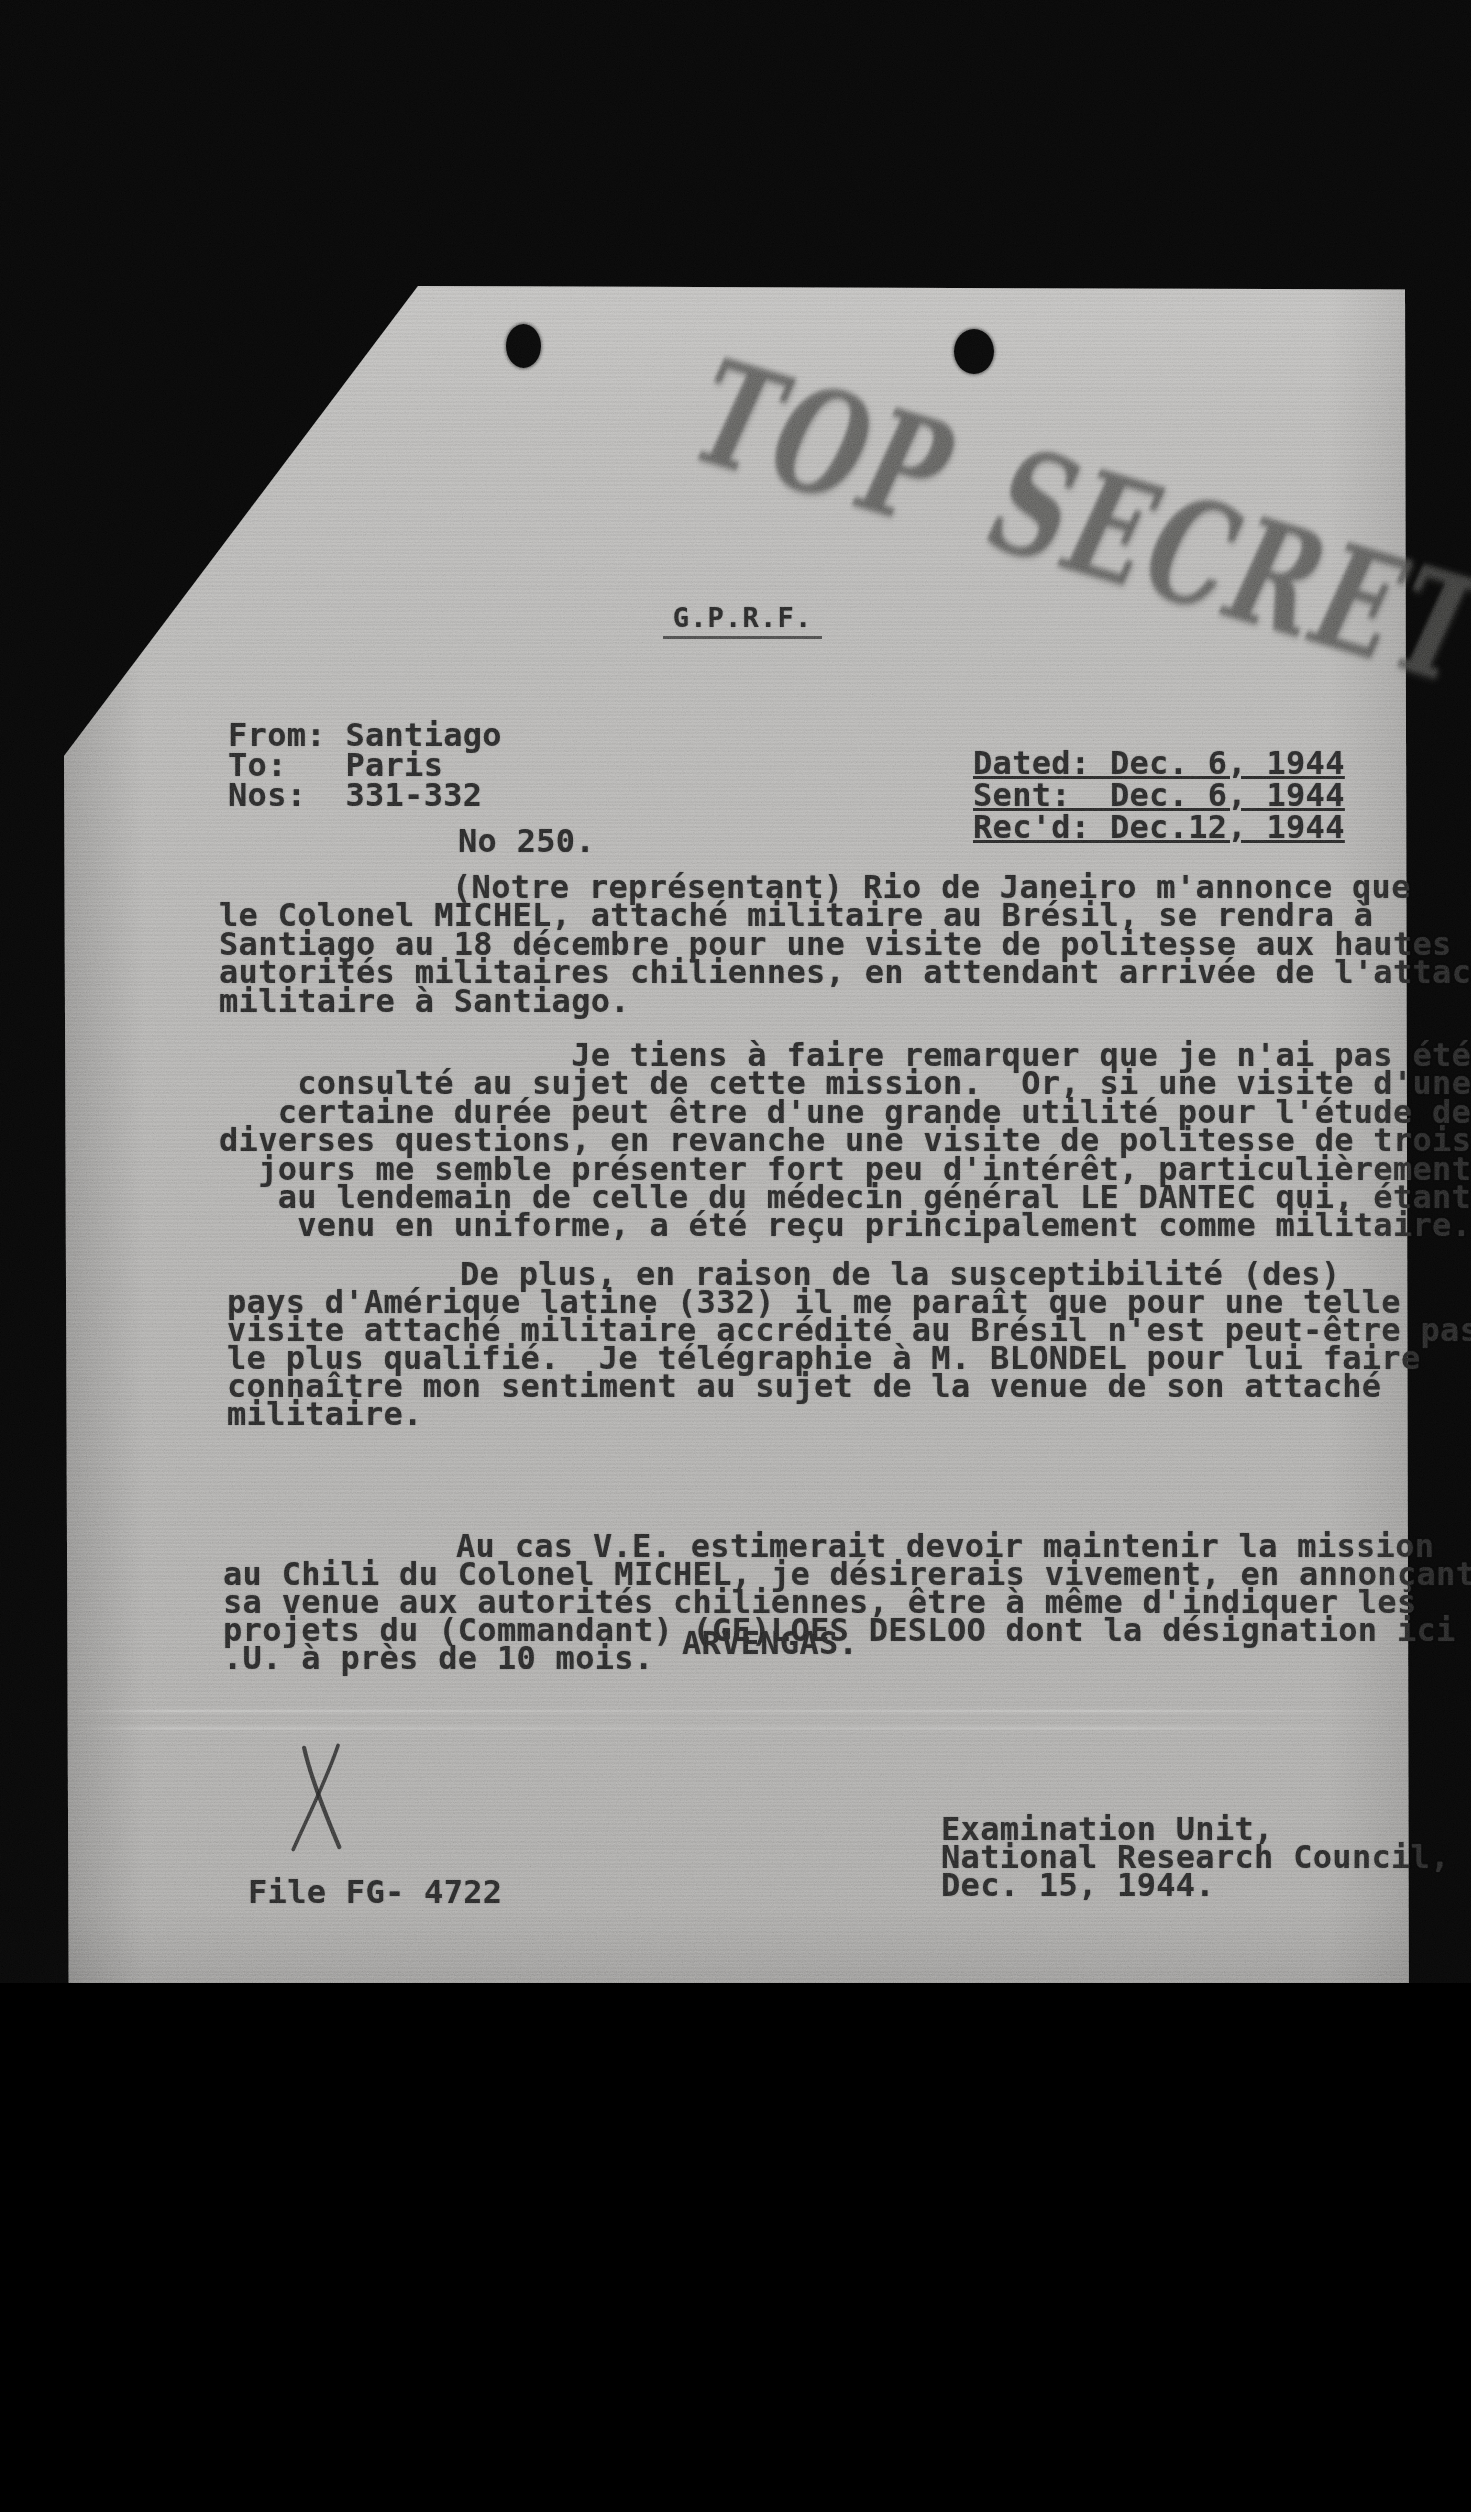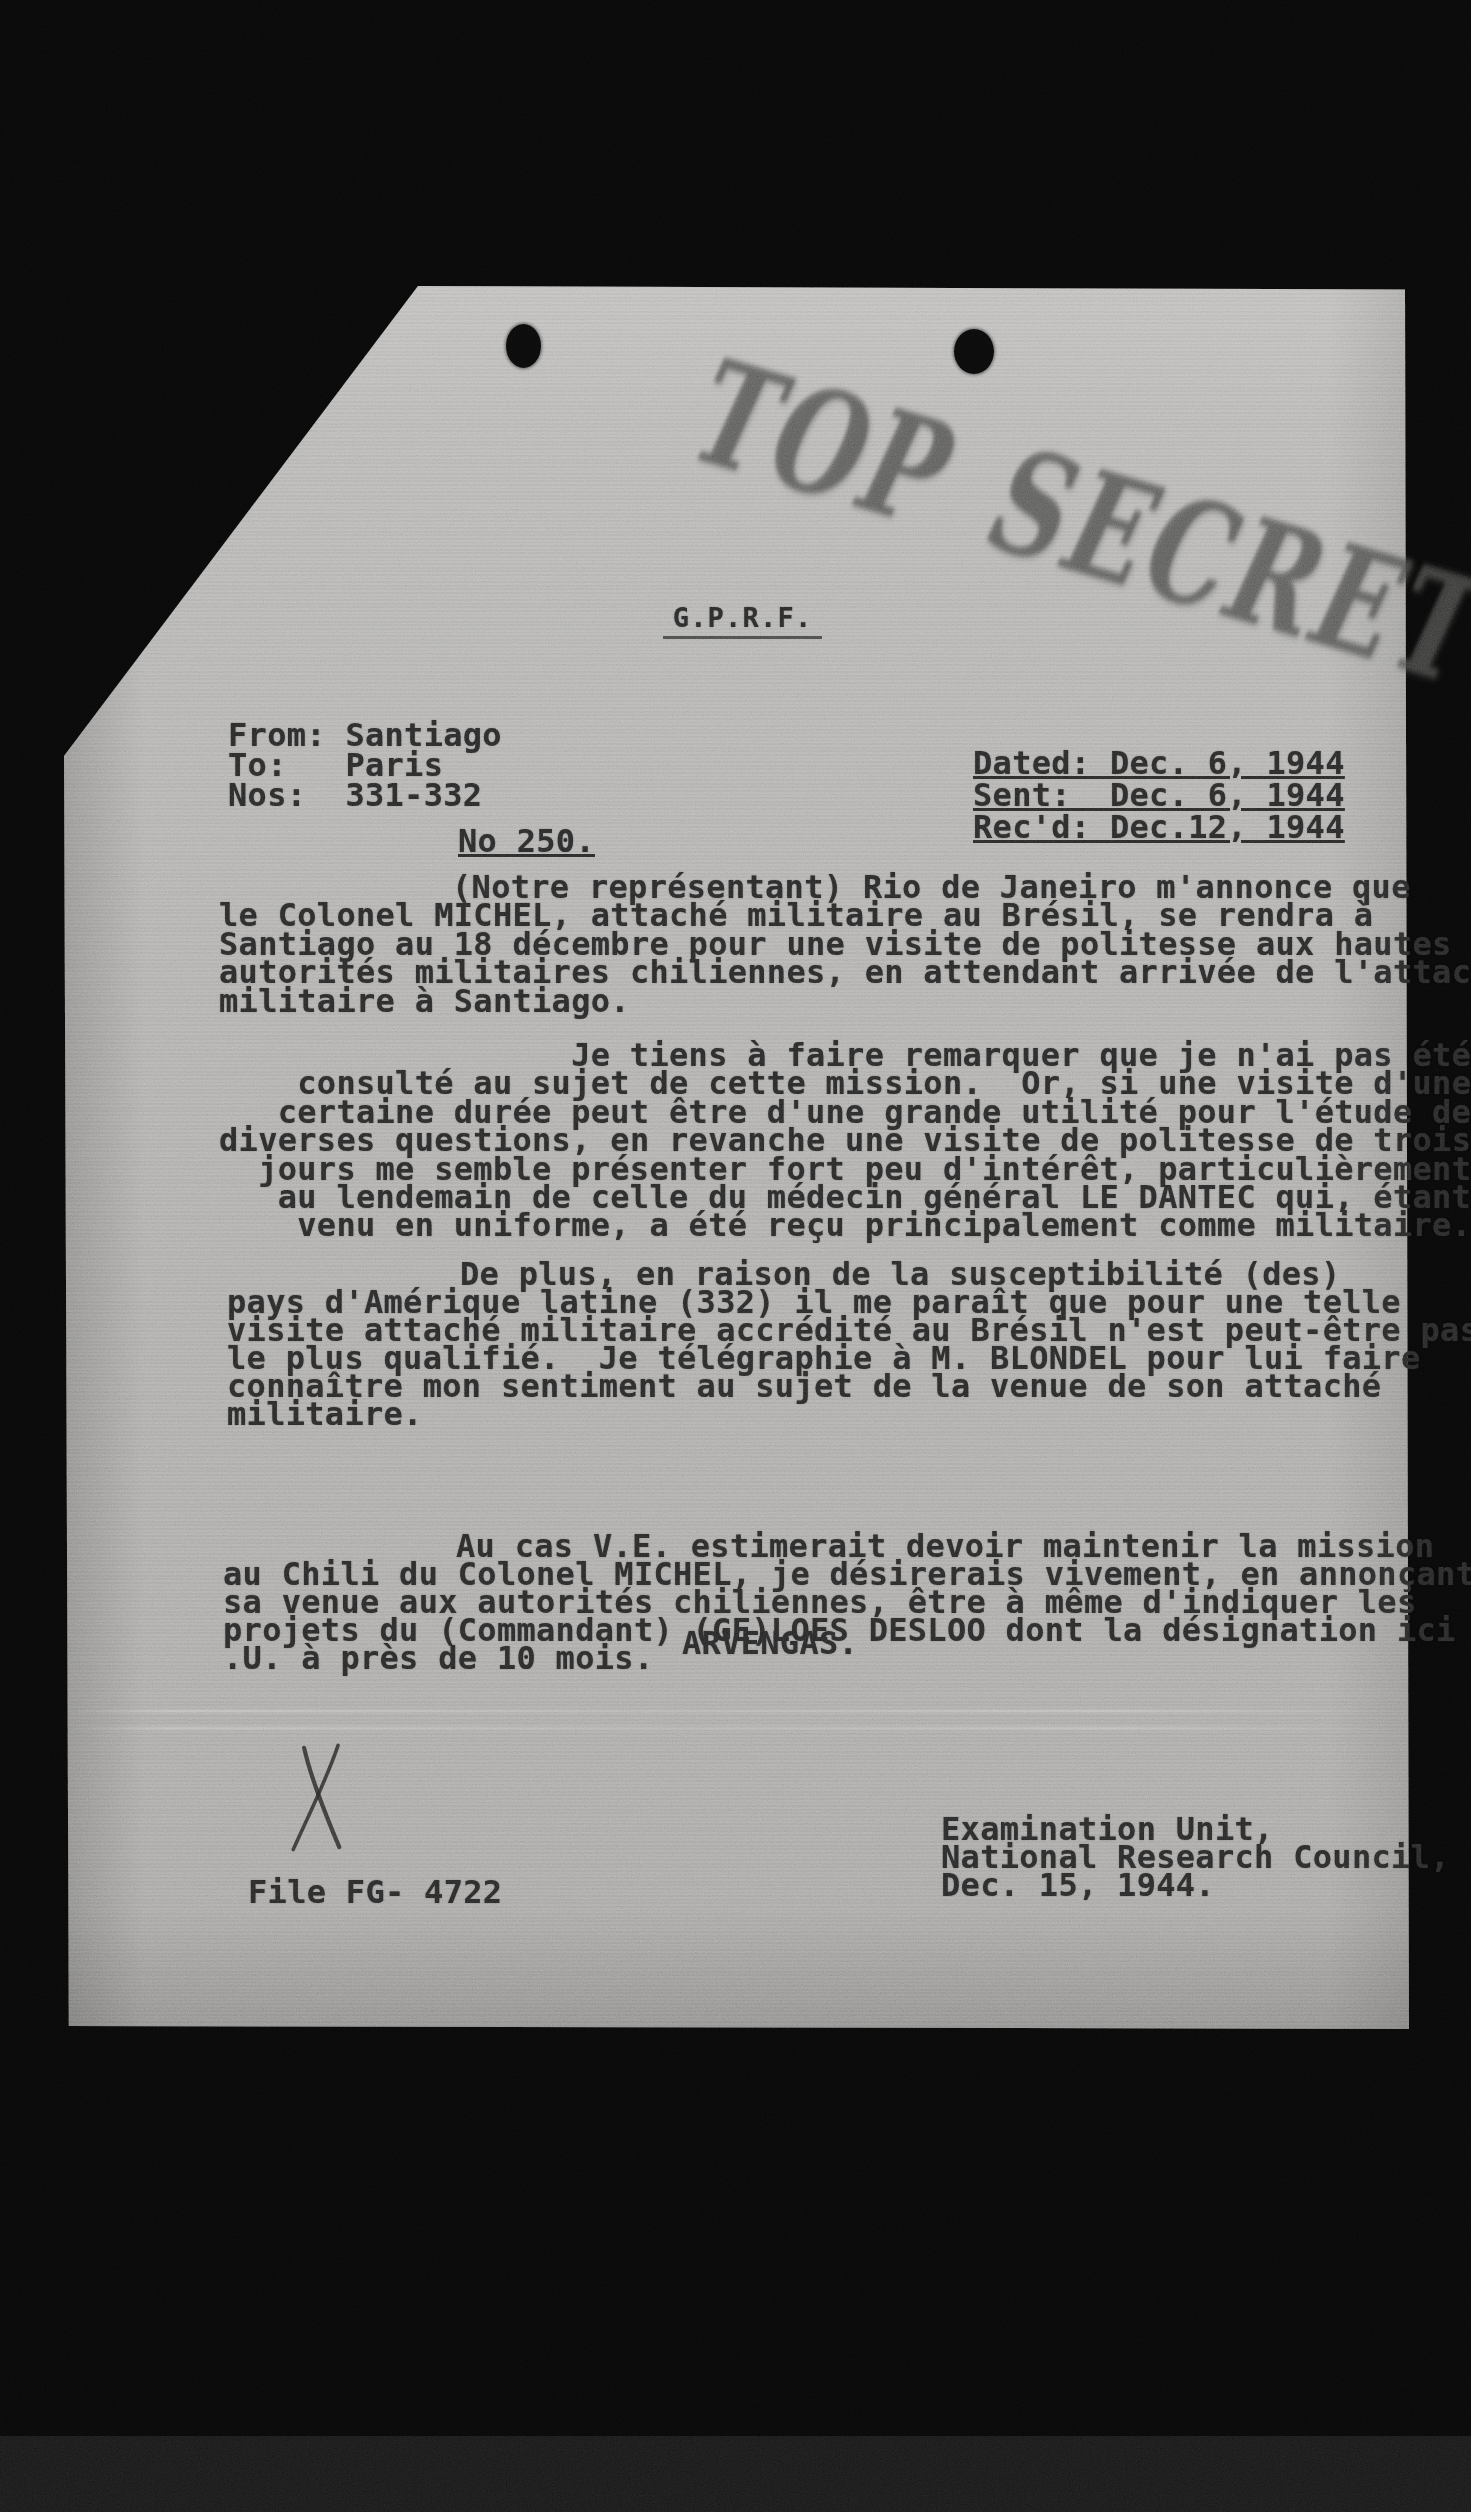--- a/index.html
+++ b/index.html
@@ -4,7 +4,7 @@
 <style>
   html,body{margin:0;padding:0;background:#000;}
   .stage{
-    position:relative; width:1472px; height:2512px; overflow:hidden;
+    position:relative; width:1472px; height:1983px; overflow:hidden;
     background:#060606;
     font-family:"DejaVu Sans Mono", monospace;
   }

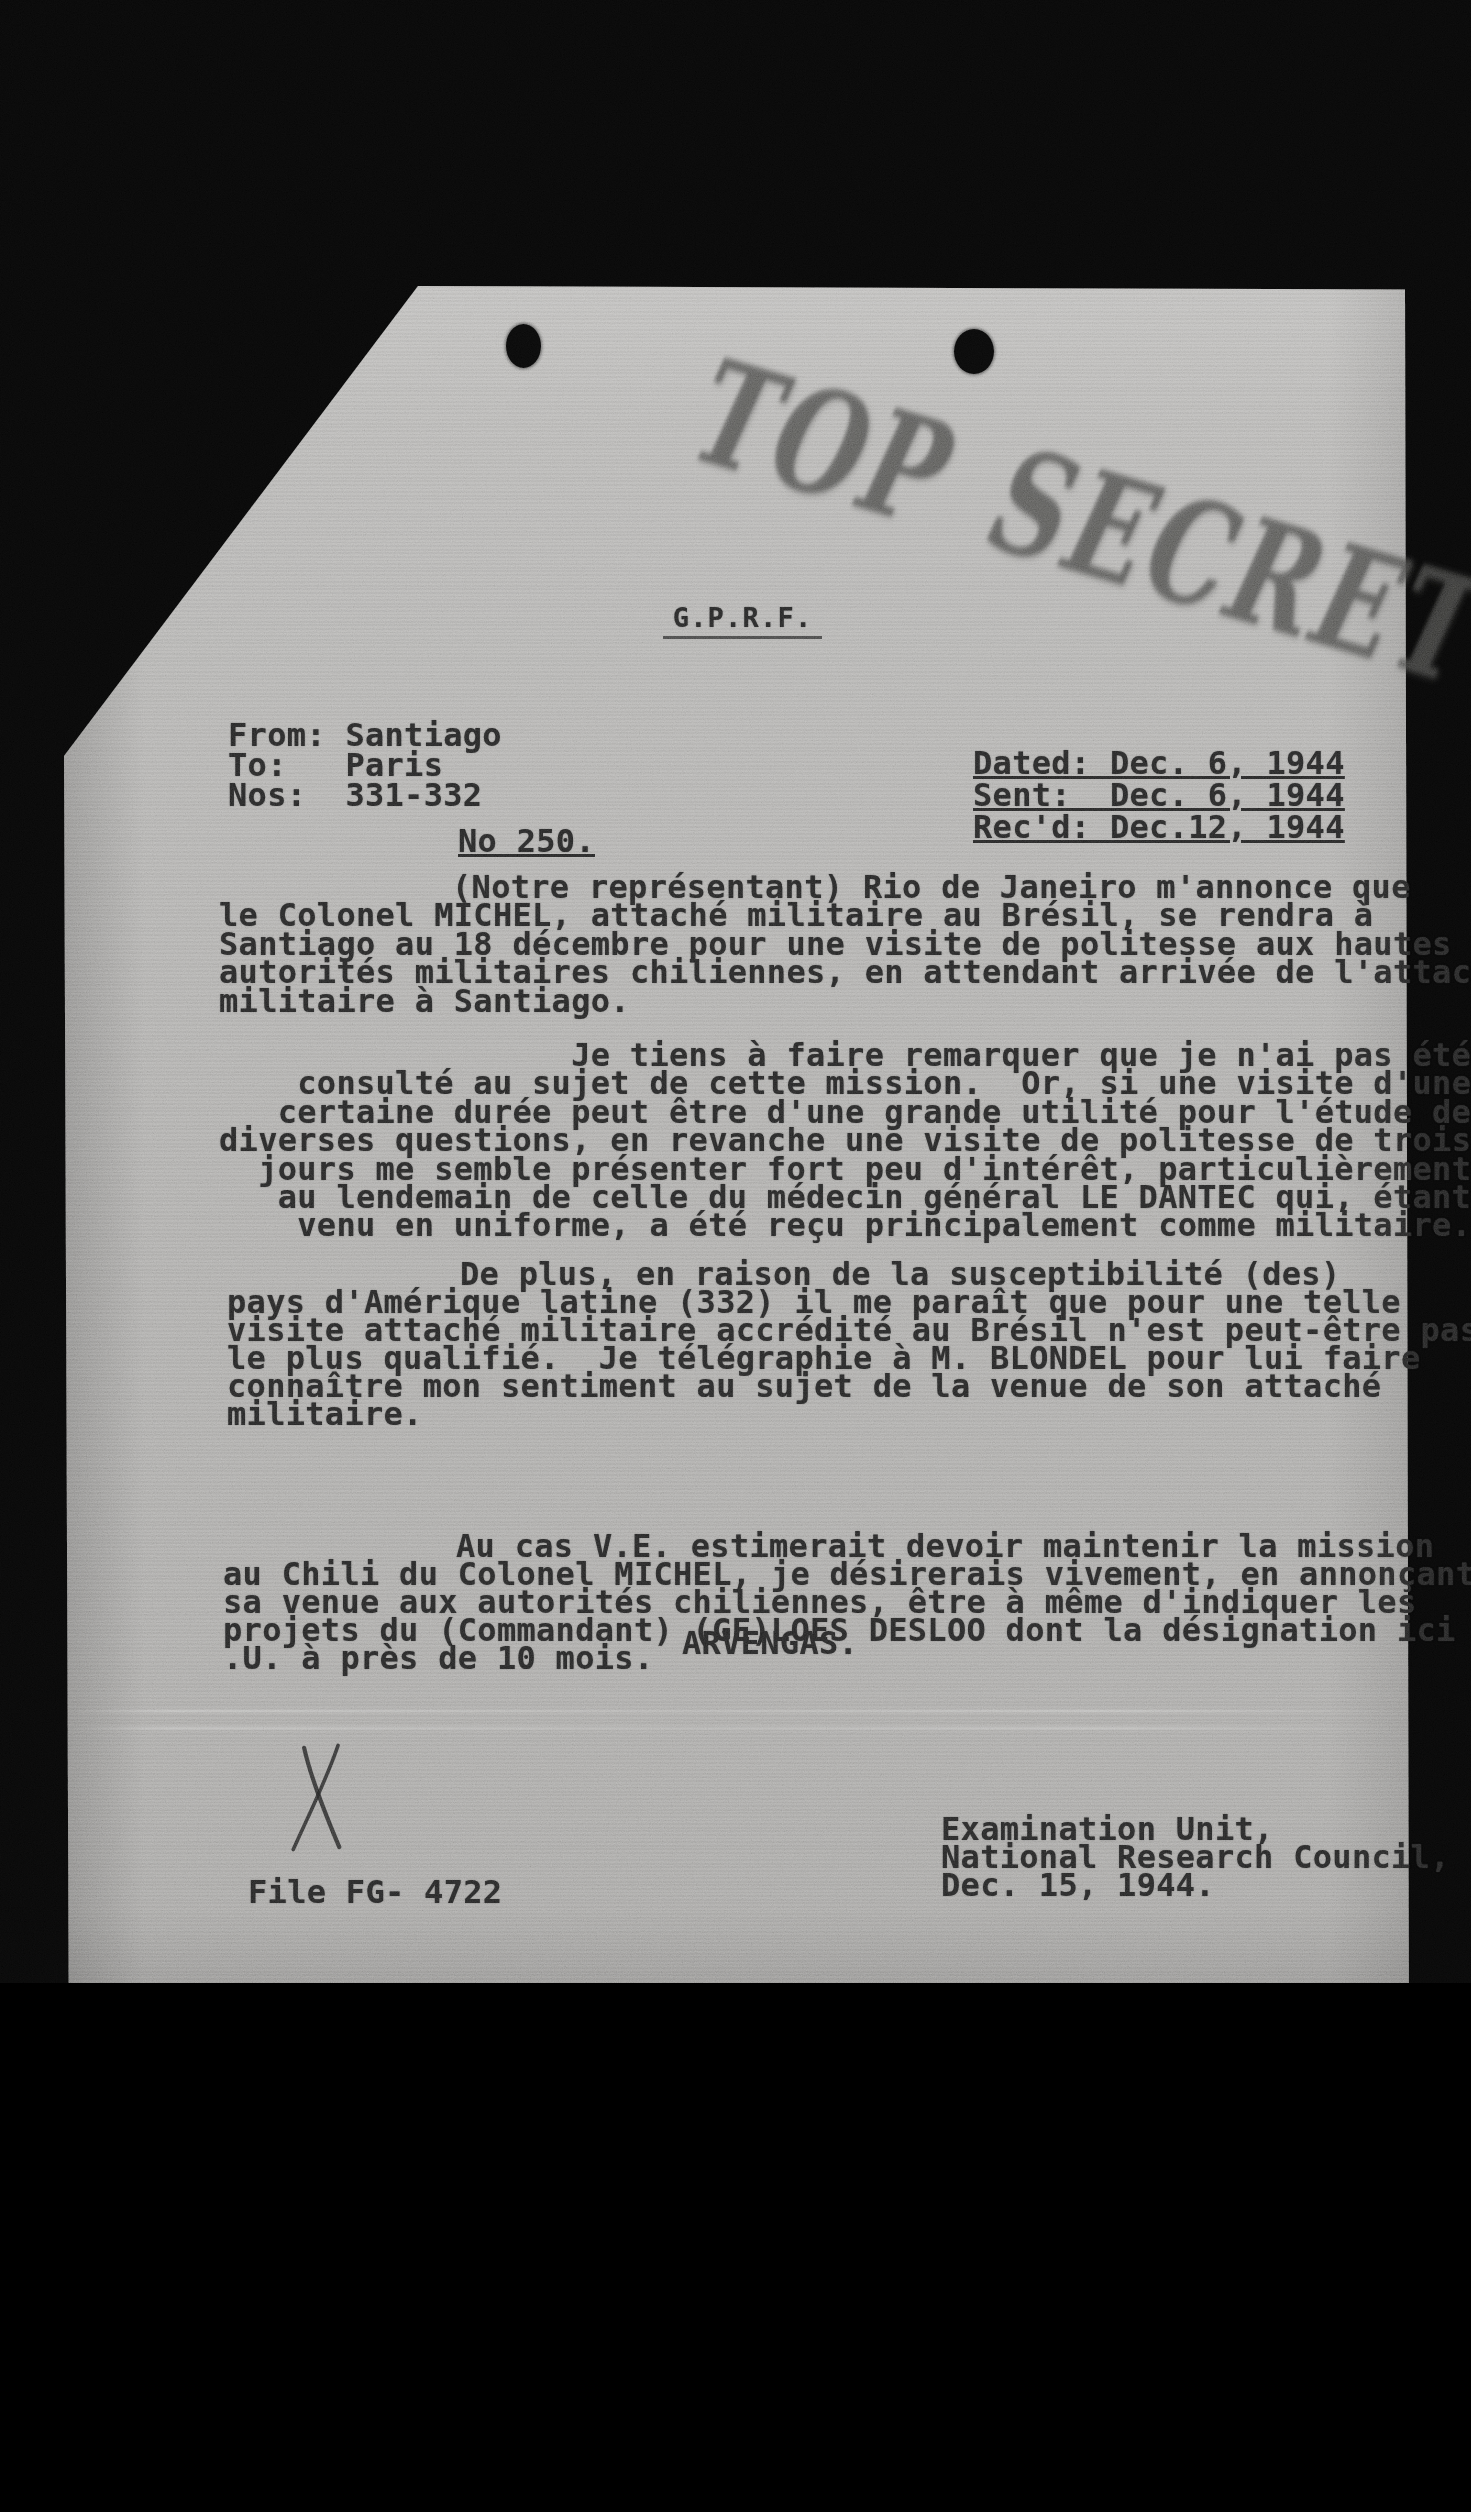--- a/index.html
+++ b/index.html
@@ -97,7 +97,7 @@
 Sent:  Dec. 6, 1944
 Rec'd: Dec.12, 1944</div>
 
-  <div class="typed" style="left:458px; top:827px;text-decoration:underline;">No 250.</div>
+  <div class="typed" style="left:458px; top:827px;">No 250.</div>
 
   <div class="typed para" style="left:219px; top:873px;">(Notre représentant) Rio de Janeiro m'annonce que
 le Colonel MICHEL, attaché militaire au Brésil, se rendra à

